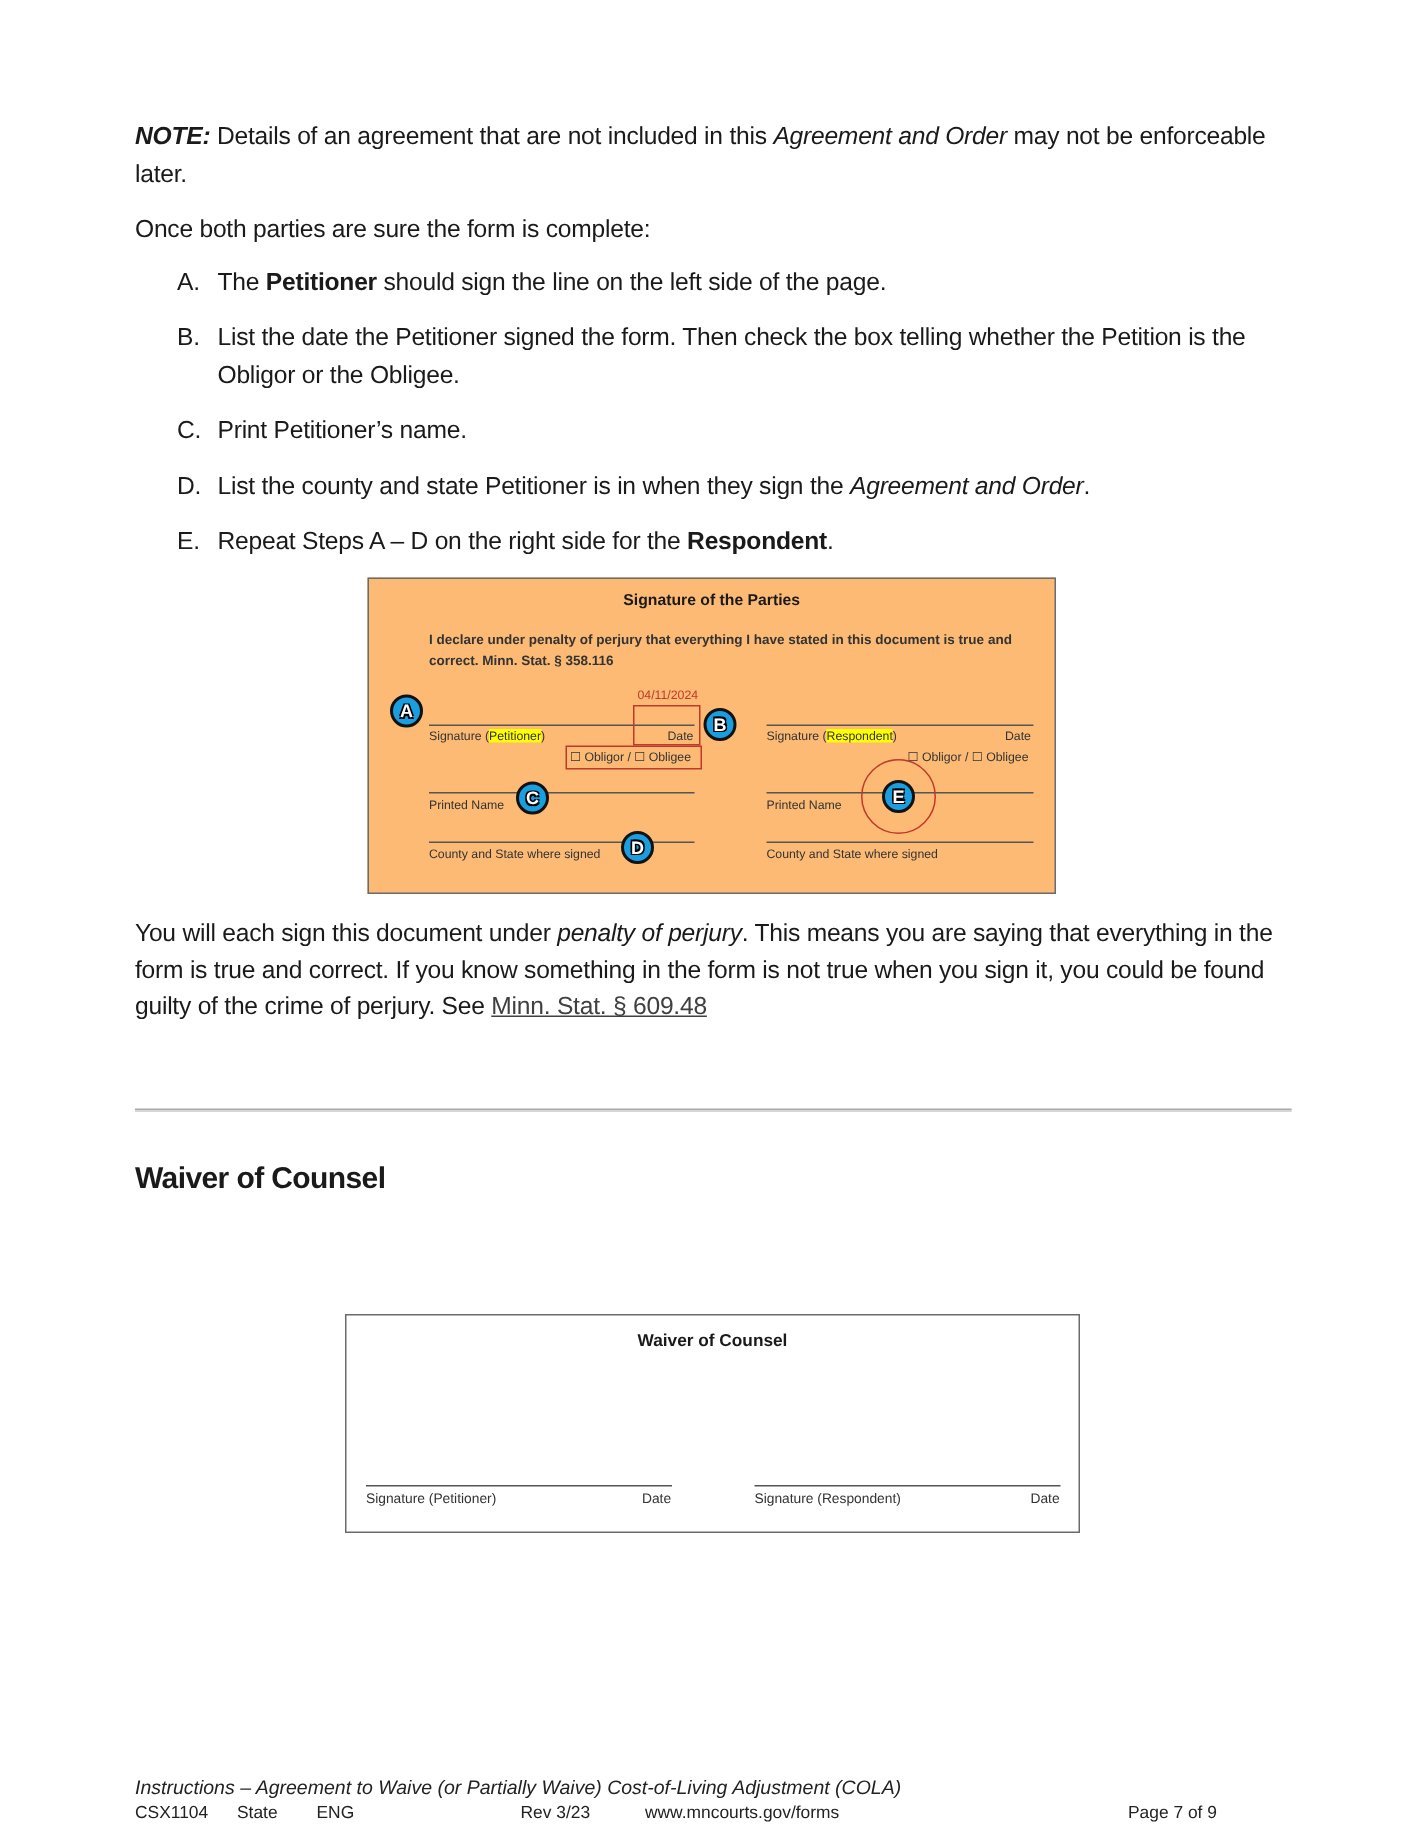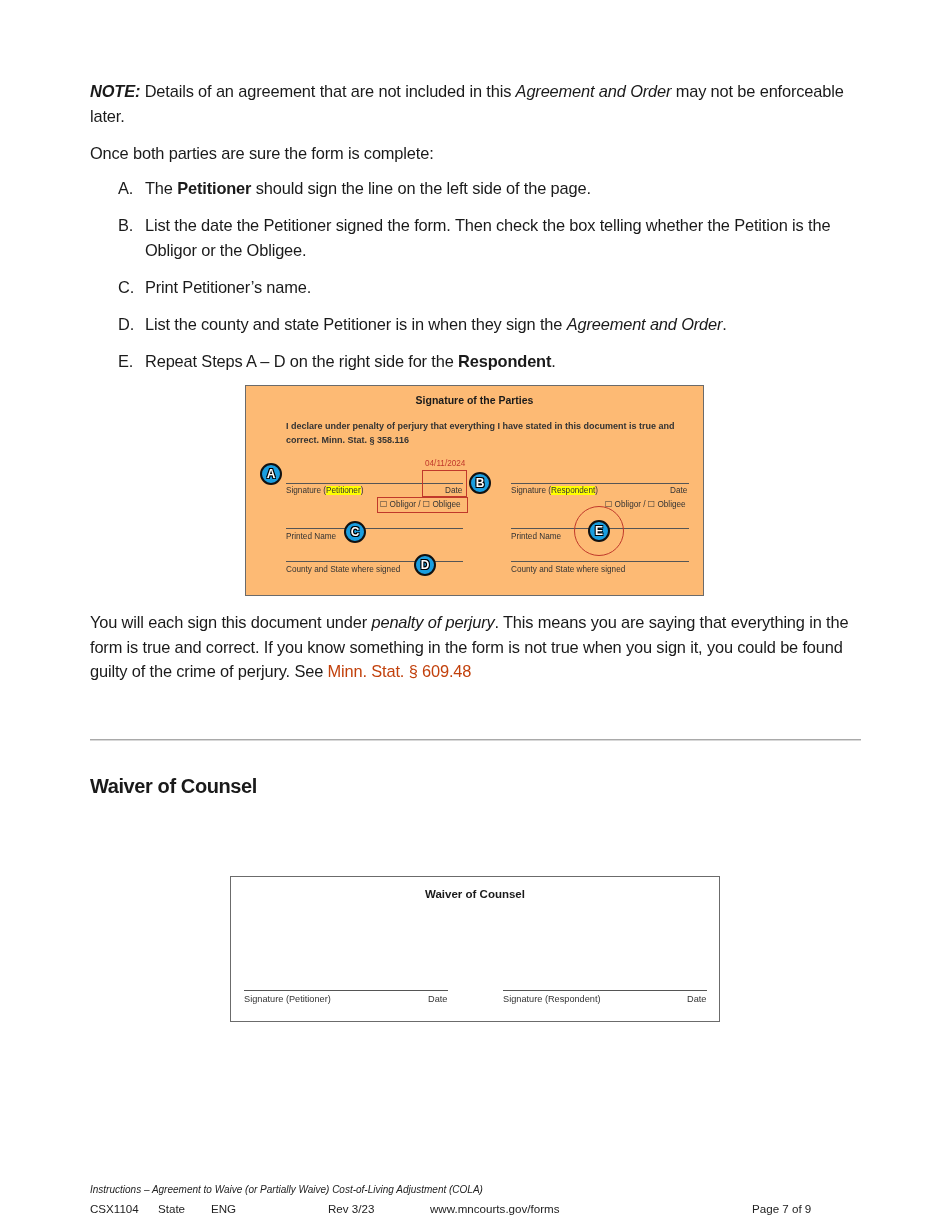--- a/index.html
+++ b/index.html
@@ -31,7 +31,7 @@
   .ring { position: absolute; width: 50px; height: 50px; border-radius: 50%;
           border: 1.6px solid #c0392b; box-sizing: border-box; }
 
-  .link { color: #c2410c; }
+  .link { color: #404040; text-decoration: underline; }
 
   .hr { position: absolute; left: 90px; top: 739px; width: 771px; height: 1px;
         background: #a9a9a9; border-bottom: 1px solid #d8d8d8; }

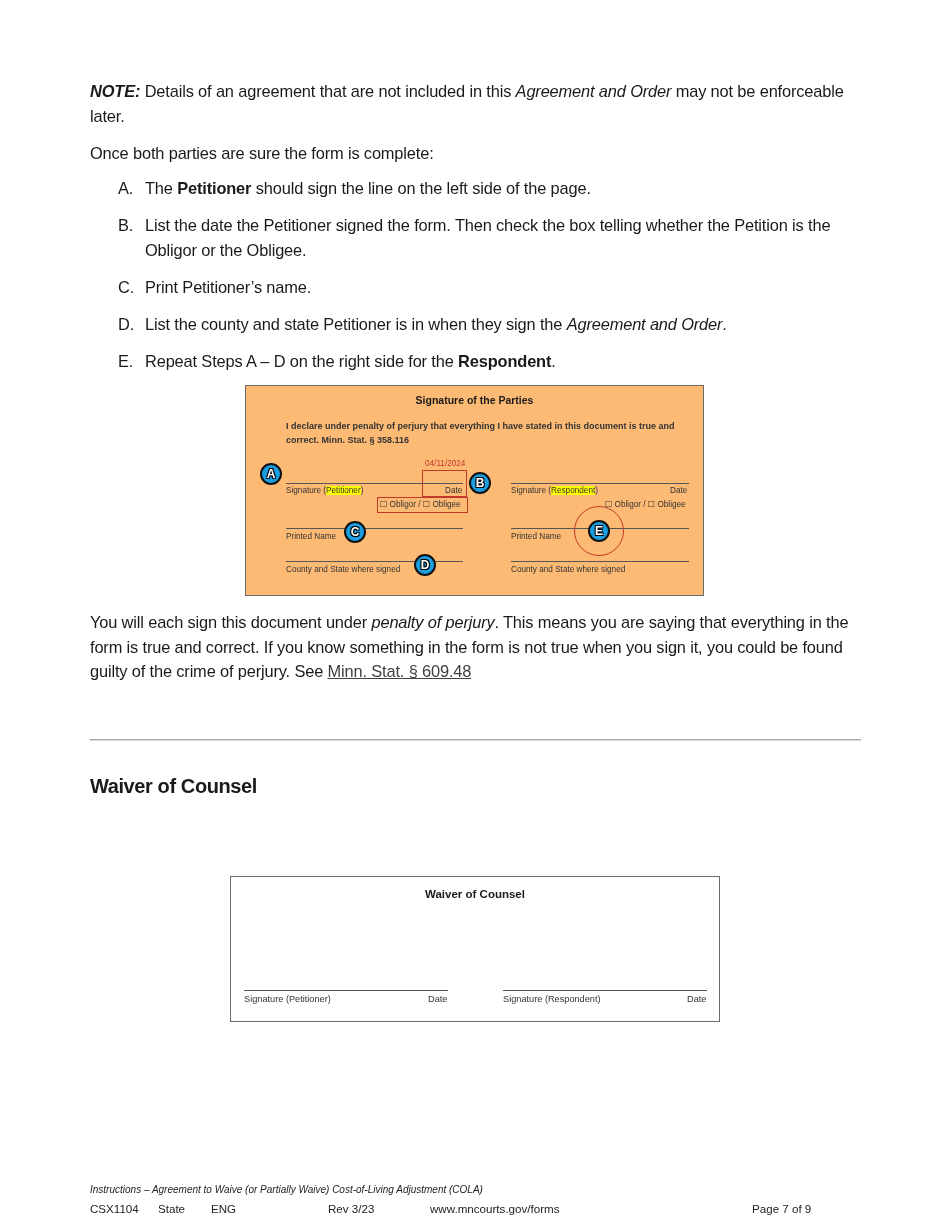--- a/index.html
+++ b/index.html
@@ -45,7 +45,7 @@
           font-size: 11.5px; font-weight: bold; }
   .fig2 .decl { position: absolute; top: 41px; left: 13px; width: 470px; font-size: 9.8px; line-height: 17px; color: #333; }
 
-  .footer1 { position: absolute; left: 90px; top: 1184px; font-size: 10px; font-style: italic; color: #222; }
+  .footer1 { position: absolute; left: 90px; top: 1184px; font-size: 13px; font-style: italic; color: #222; }
   .footer2 { position: absolute; top: 1202px; font-size: 11.6px; color: #222; }
 </style>
 </head>

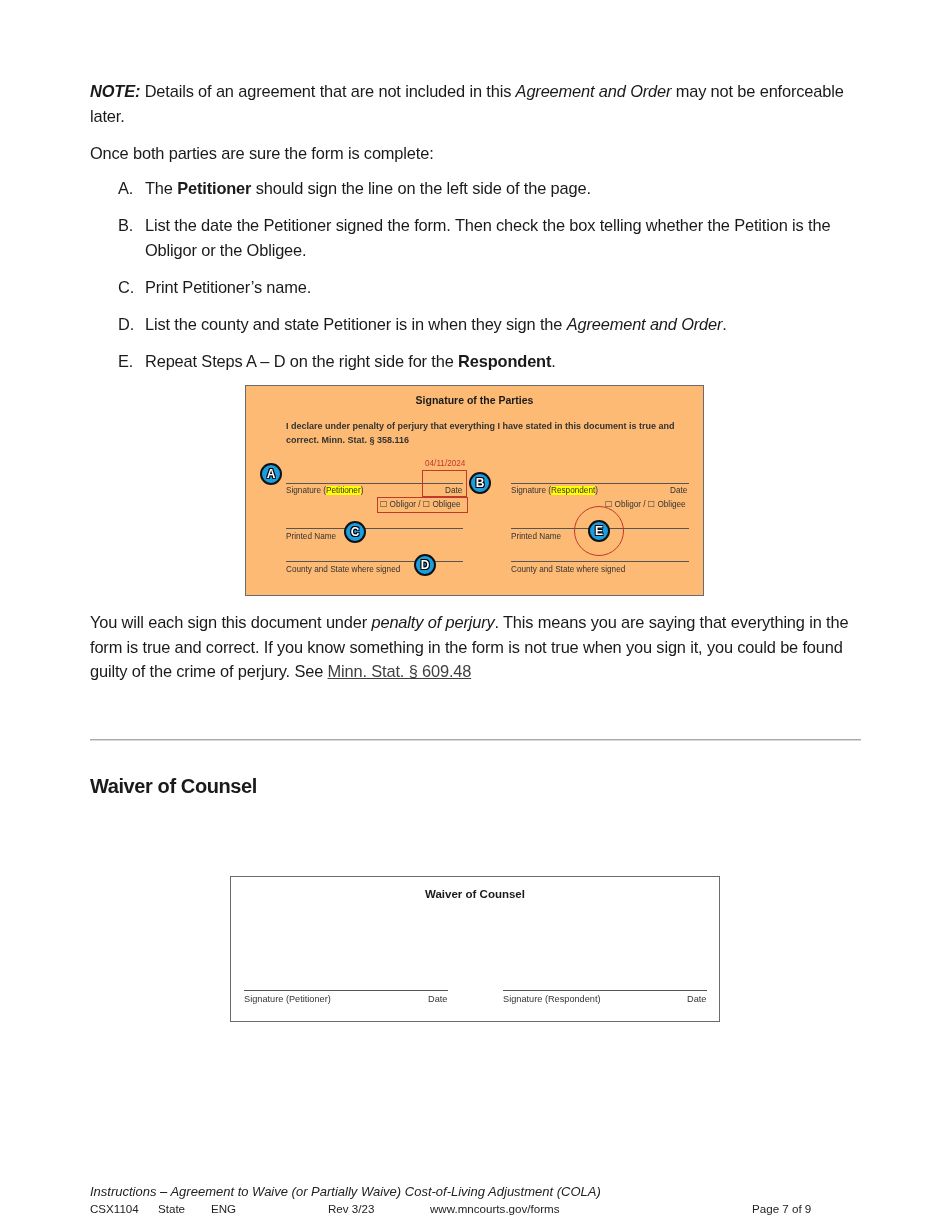--- a/index.html
+++ b/index.html
@@ -137,7 +137,7 @@
   <div class="footer2" style="left:90px;">CSX1104</div>
   <div class="footer2" style="left:158px;">State</div>
   <div class="footer2" style="left:211px;">ENG</div>
-  <div class="footer2" style="left:328px;">Rev 3/23</div>
+  <div class="footer2" style="left:347px;">Rev 3/23</div>
   <div class="footer2" style="left:430px;">www.mncourts.gov/forms</div>
   <div class="footer2" style="left:752px;">Page 7 of 9</div>
 </div>

